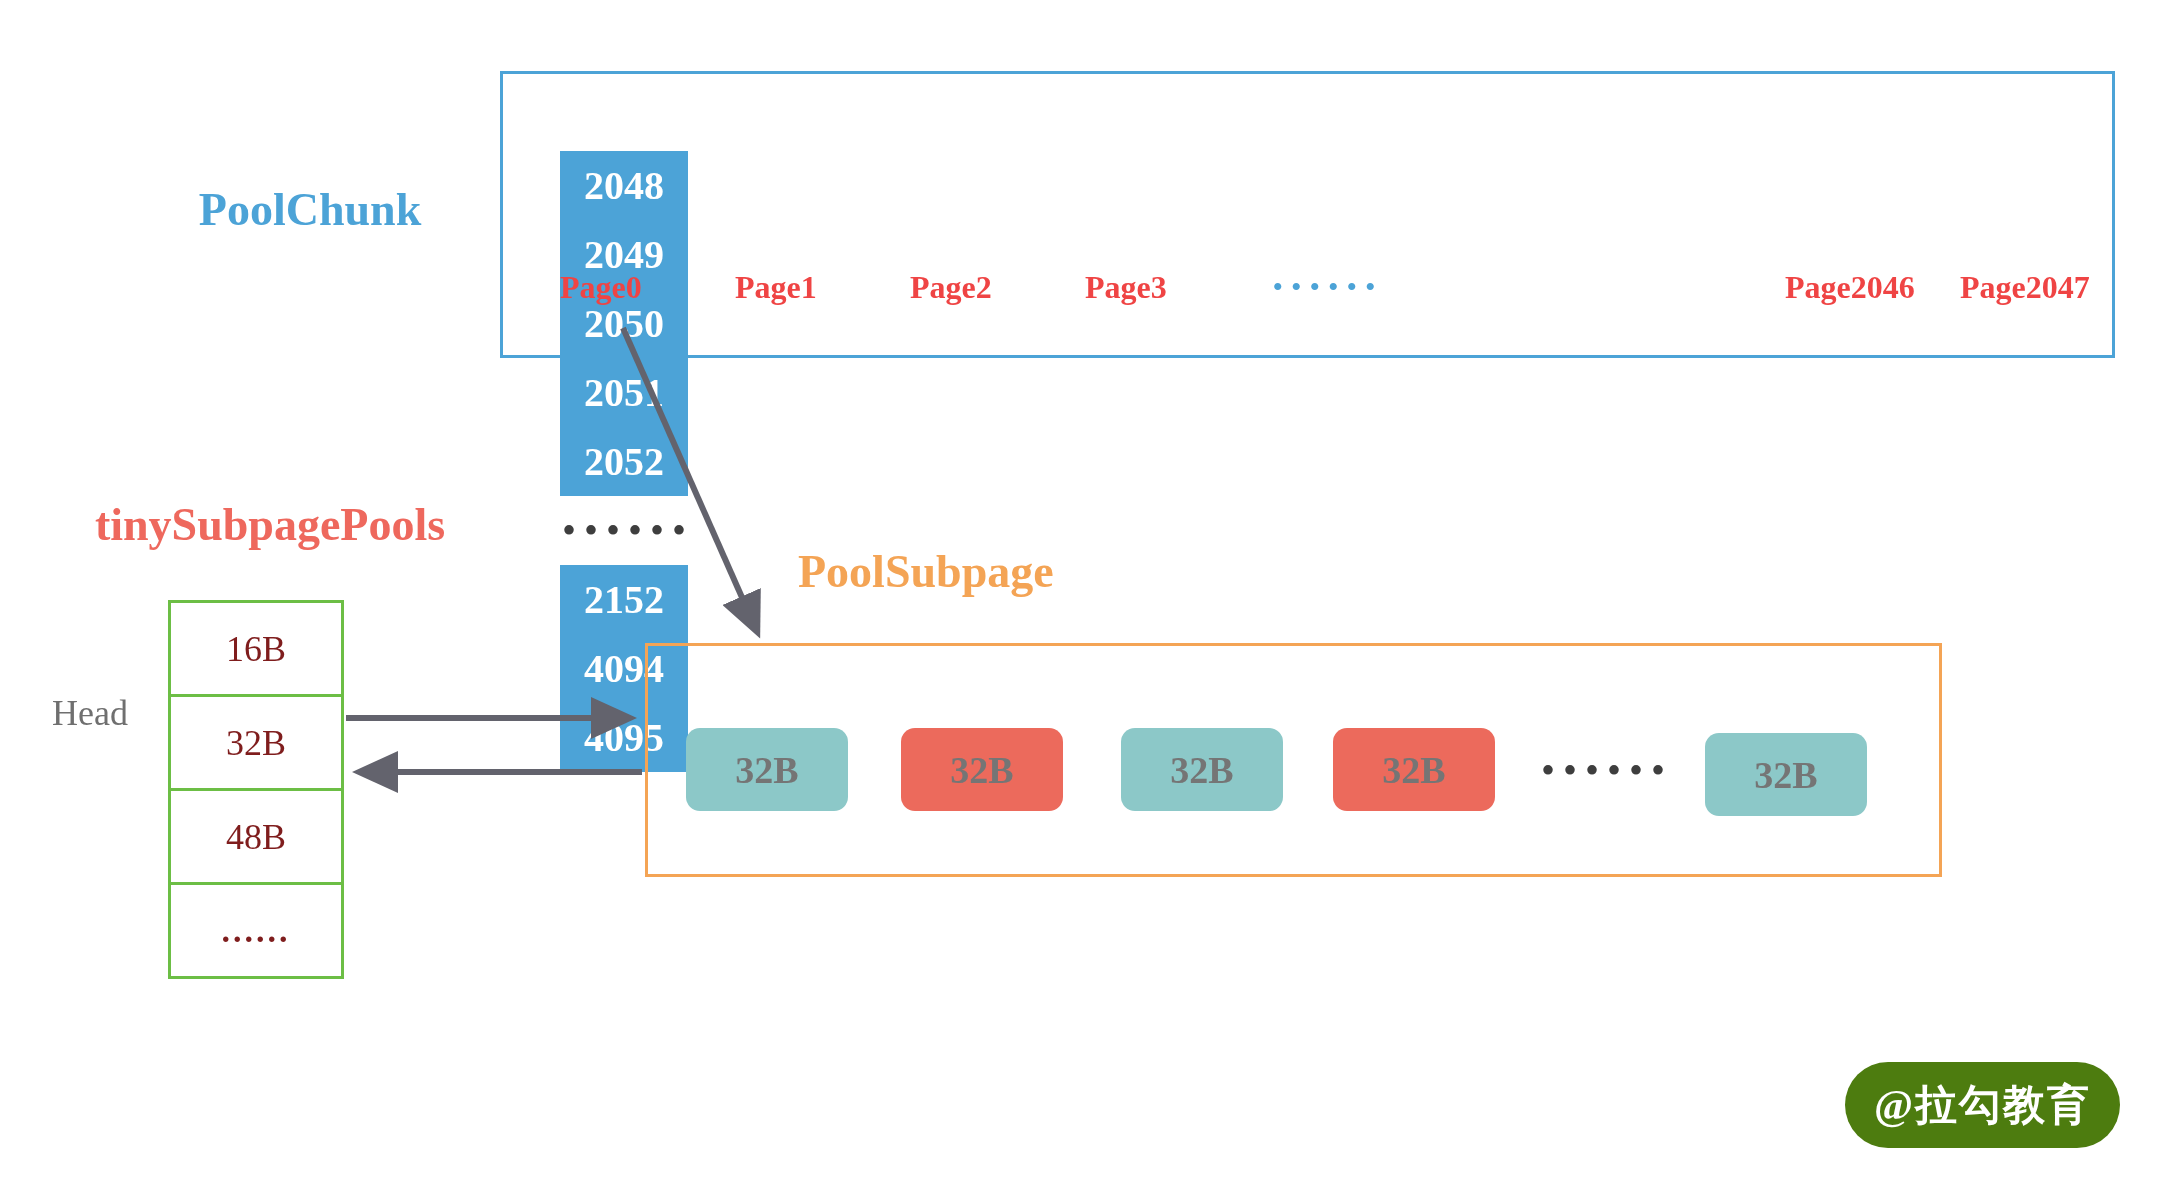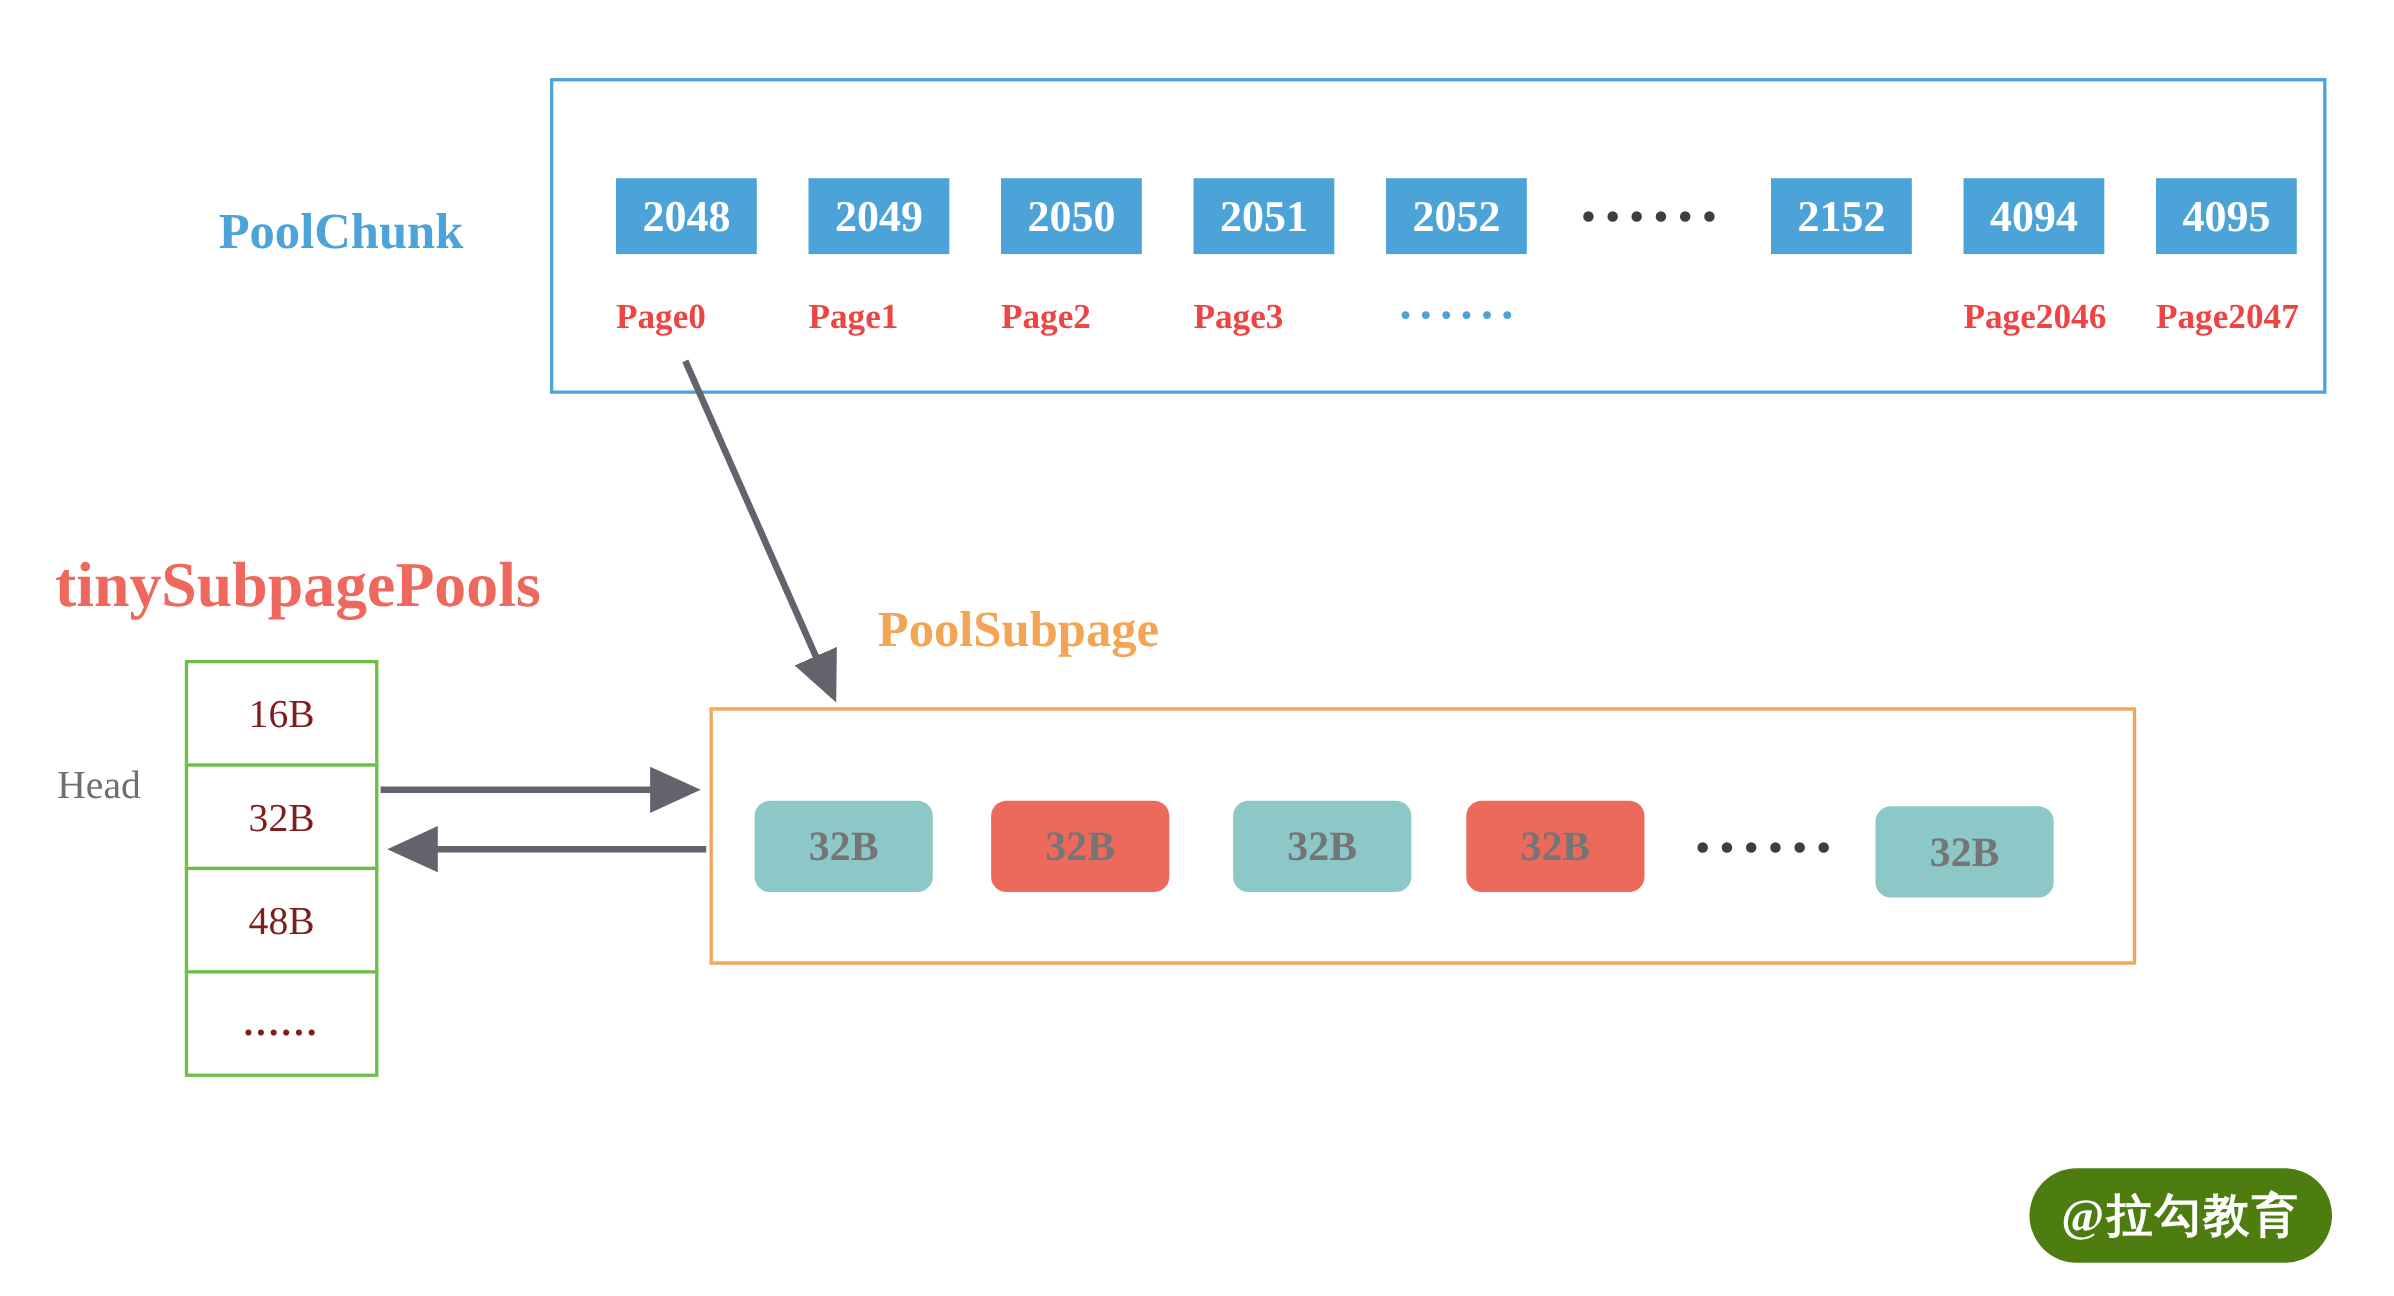--- a/index.html
+++ b/index.html
@@ -16,7 +16,7 @@
     position:absolute;left:500px;top:71px;width:1615px;height:287px;
     border:3px solid #4CA3D7;box-sizing:border-box;
   }
-  .num-row{position:absolute;left:57px;top:88px;display:flex;}
+  .num-row{position:absolute;left:57px;top:77px;display:flex;flex-direction:column;}
   .page-row{position:absolute;left:57px;top:191px;display:flex;}
   .num-cell{
     width:128px;height:69px;margin-right:47px;background:#4CA3D7;color:#ffffff;

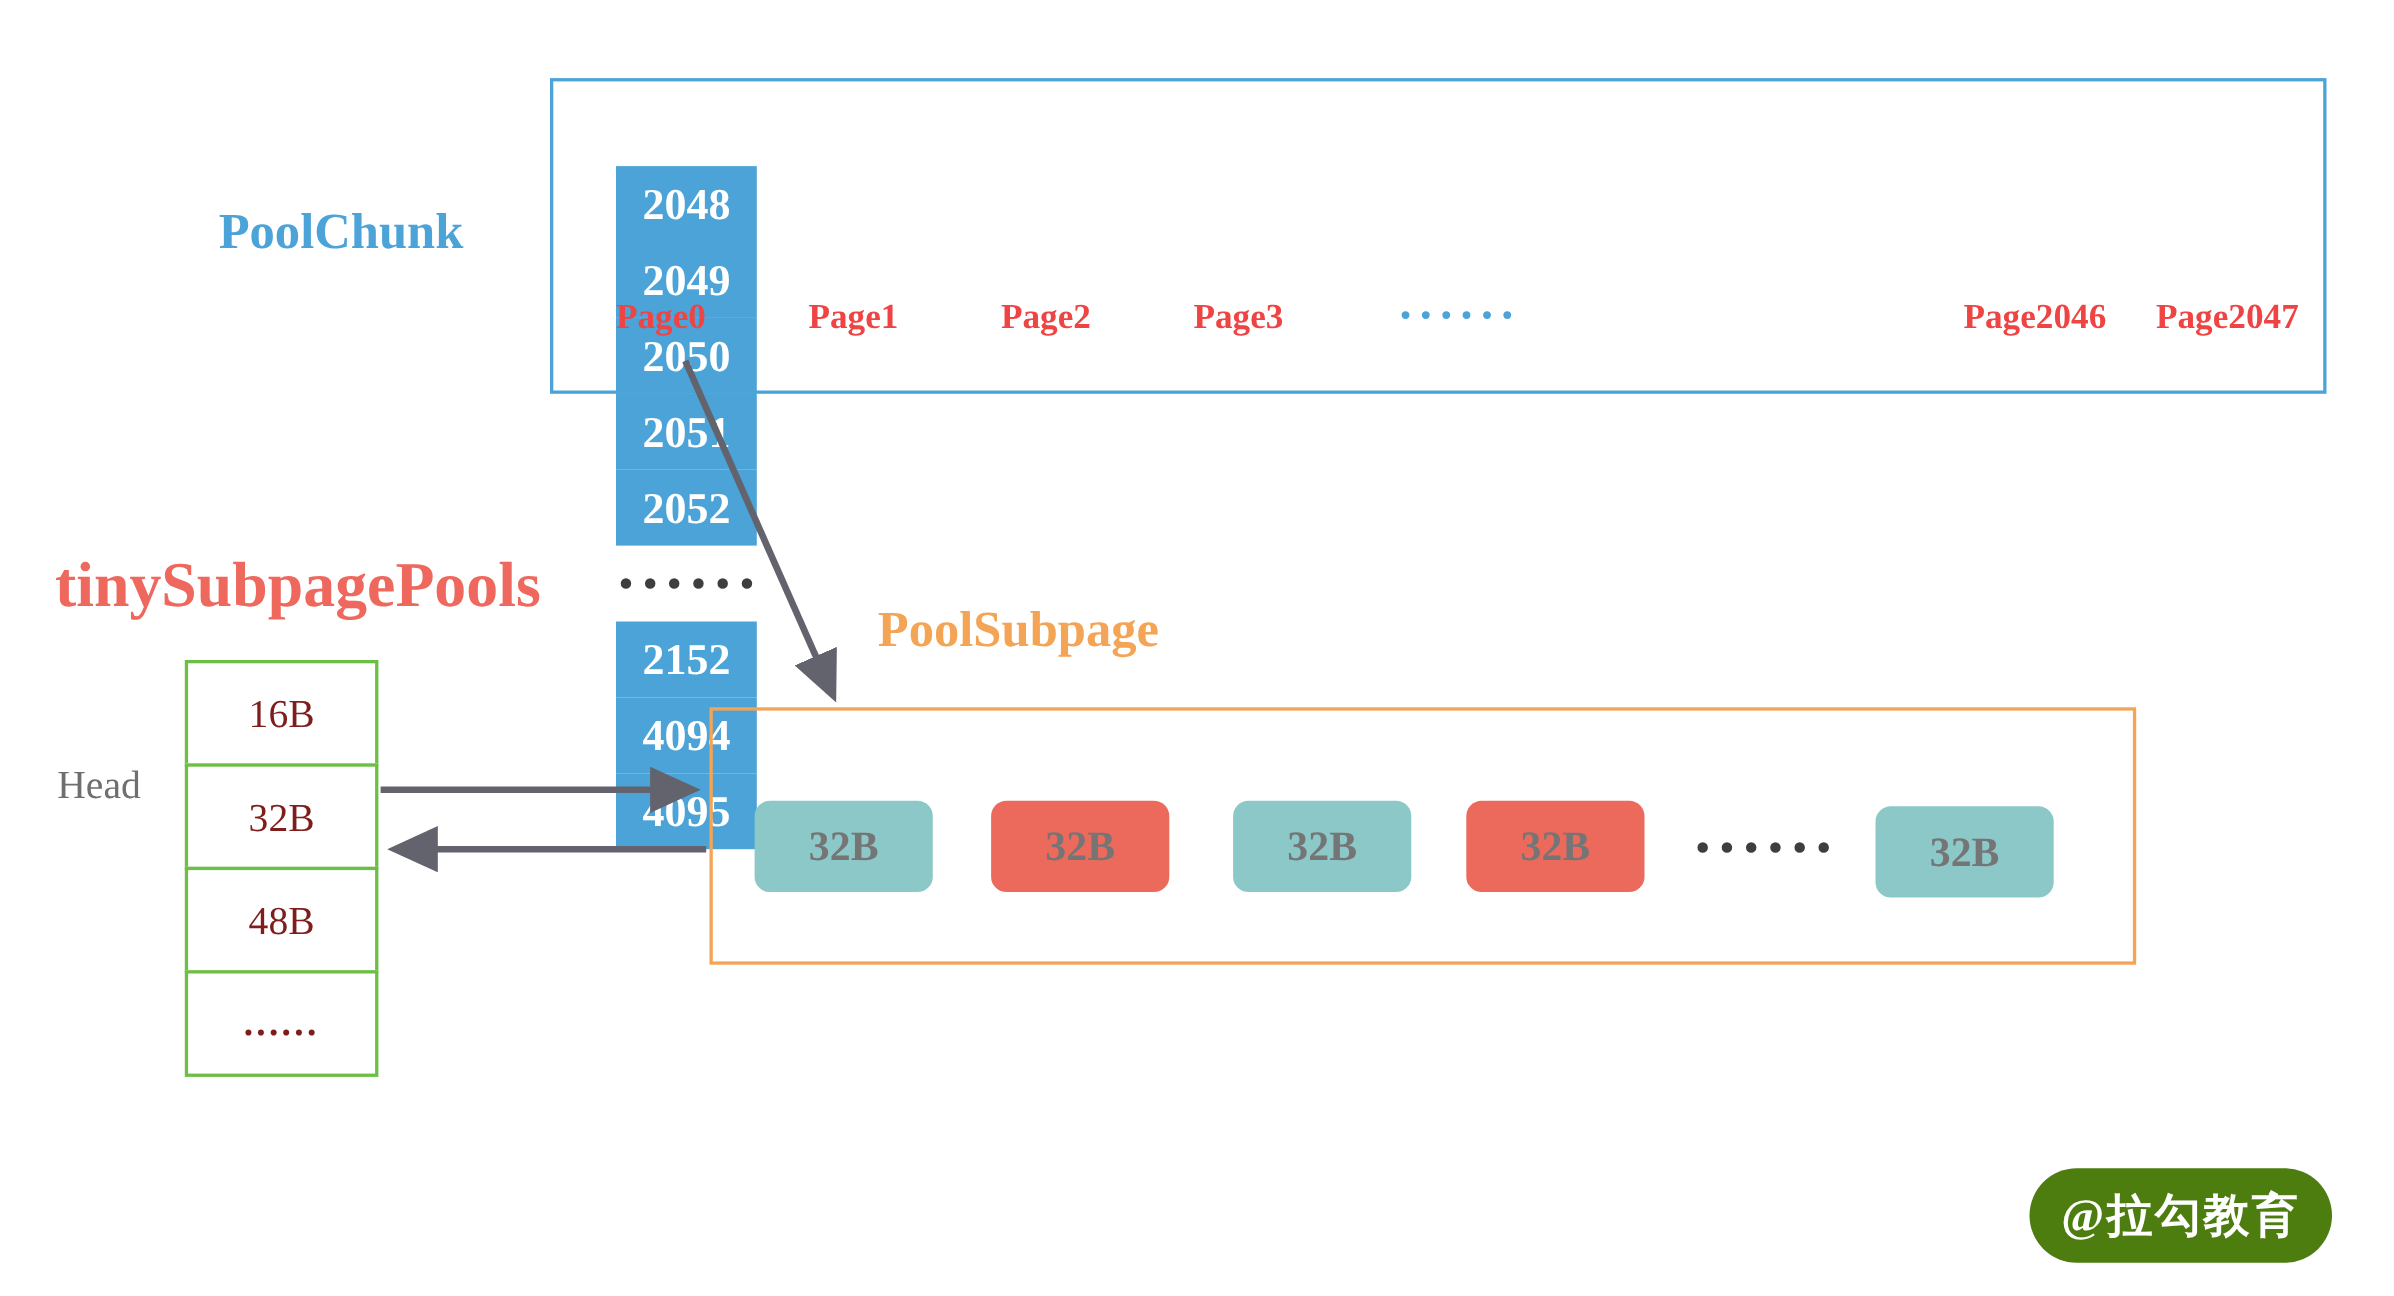--- a/index.html
+++ b/index.html
@@ -39,7 +39,7 @@
   
   .tinypools-label{
     position:absolute;left:50px;top:498px;width:440px;text-align:center;
-    font-size:58px;font-weight:600;color:#EE685D;
+    font-size:46px;font-weight:600;color:#EE685D;
   }
   .head-label{
     position:absolute;left:40px;top:692px;width:100px;text-align:center;

